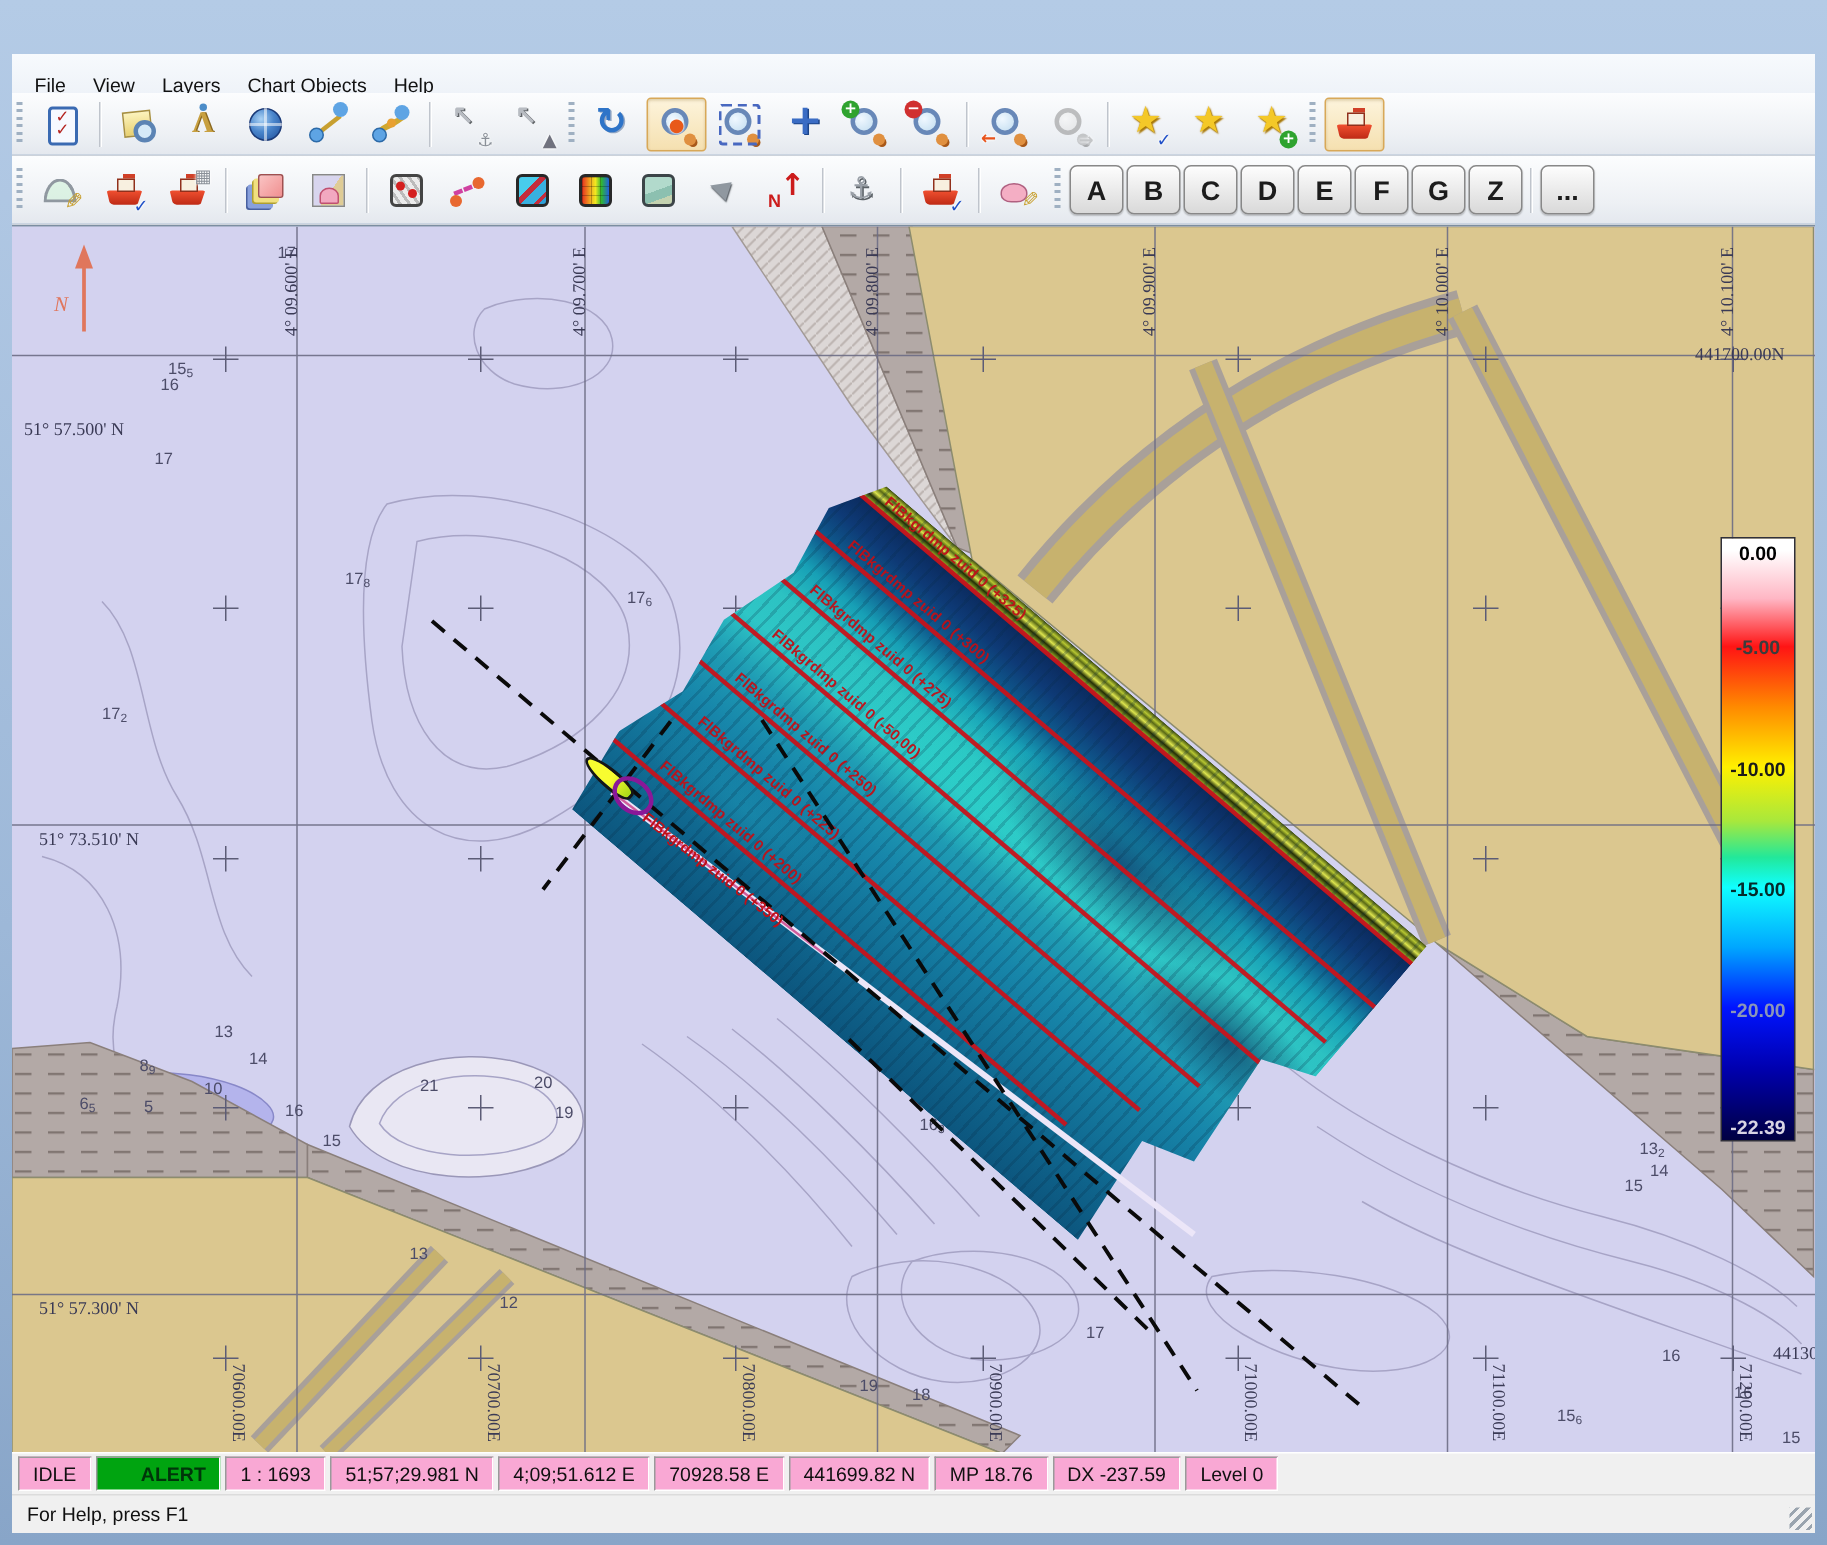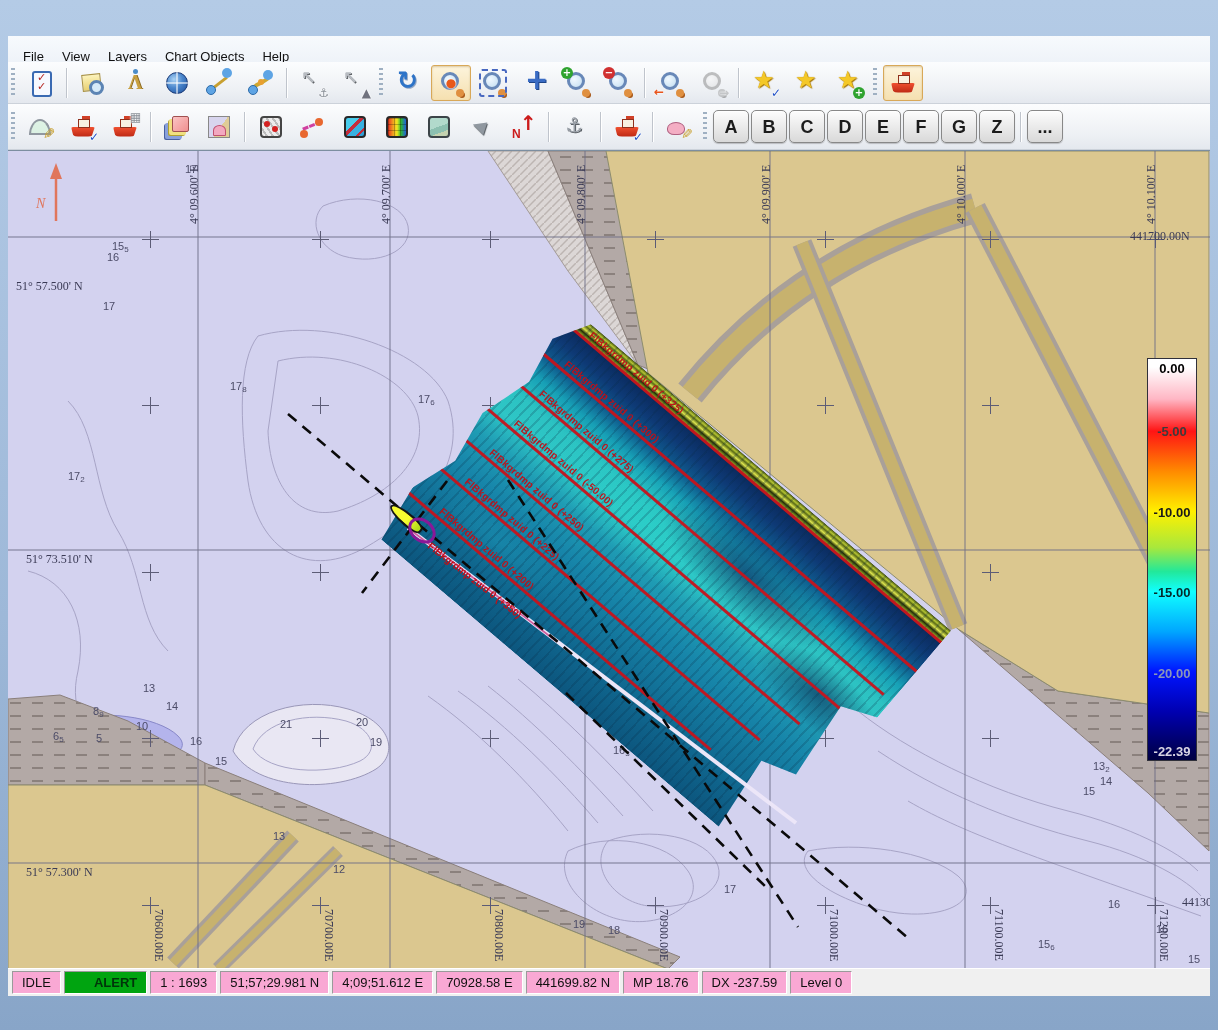--- a/index.html
+++ b/index.html
@@ -564,6 +564,10 @@
       <span class="scell">Level 0</span>
     </div>
 
+  <div class="helpbar">
+    <span>For Help, press F1</span>
+    <span class="sizegrip"></span>
+  </div>
 </div>
 
 </body></html>

